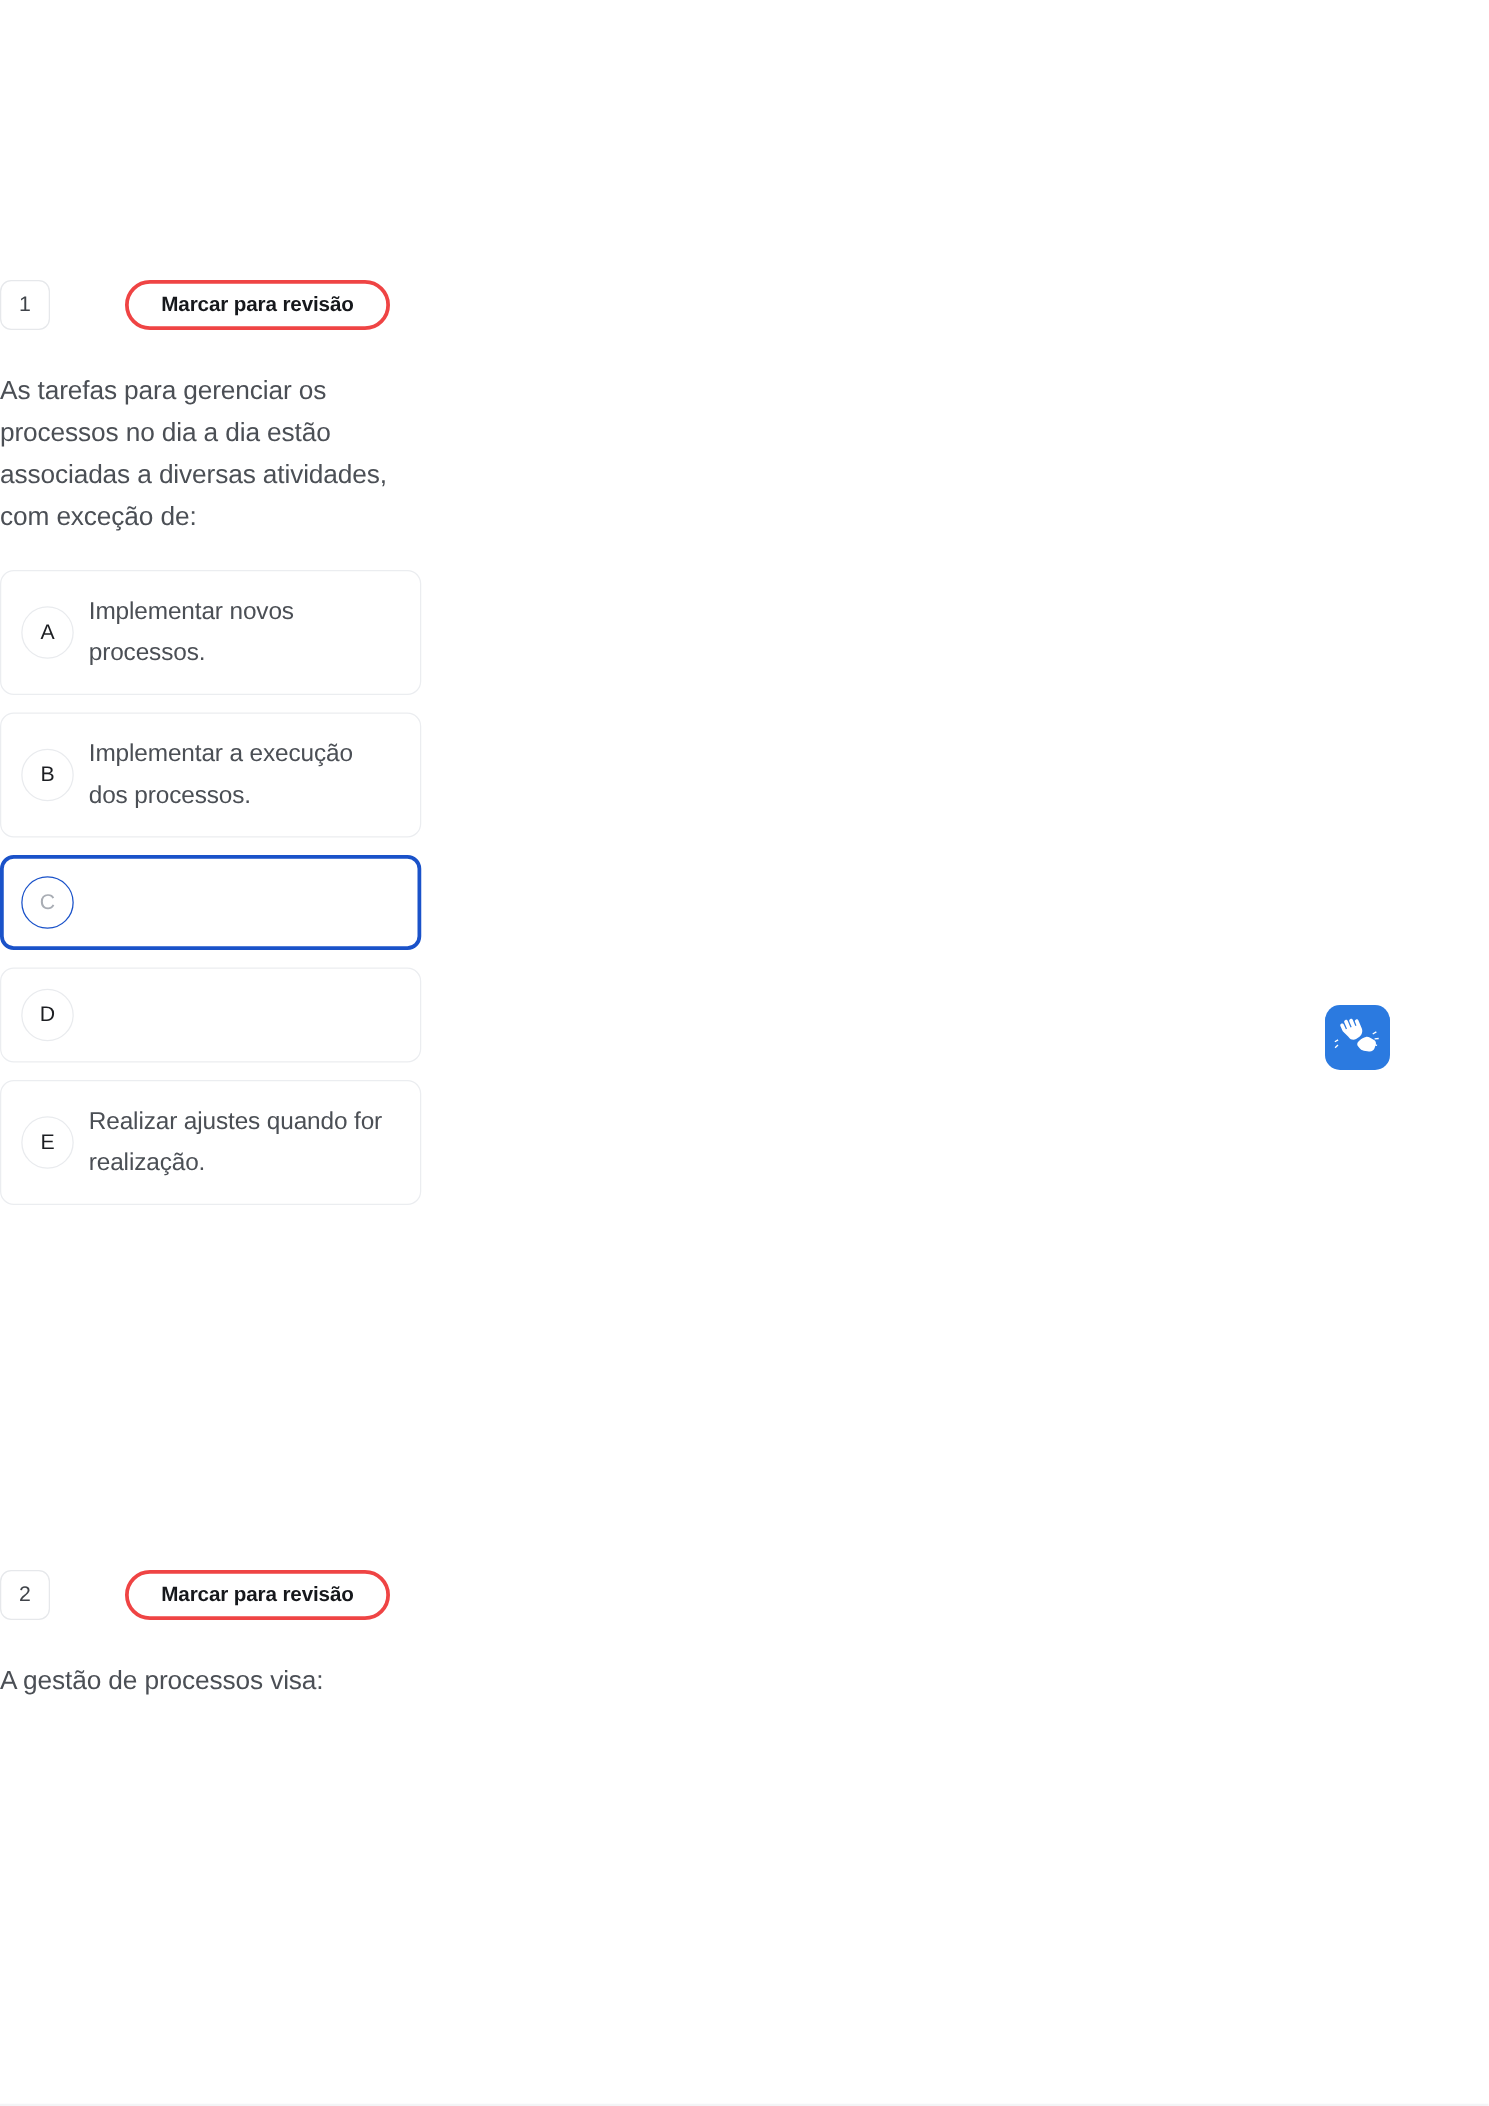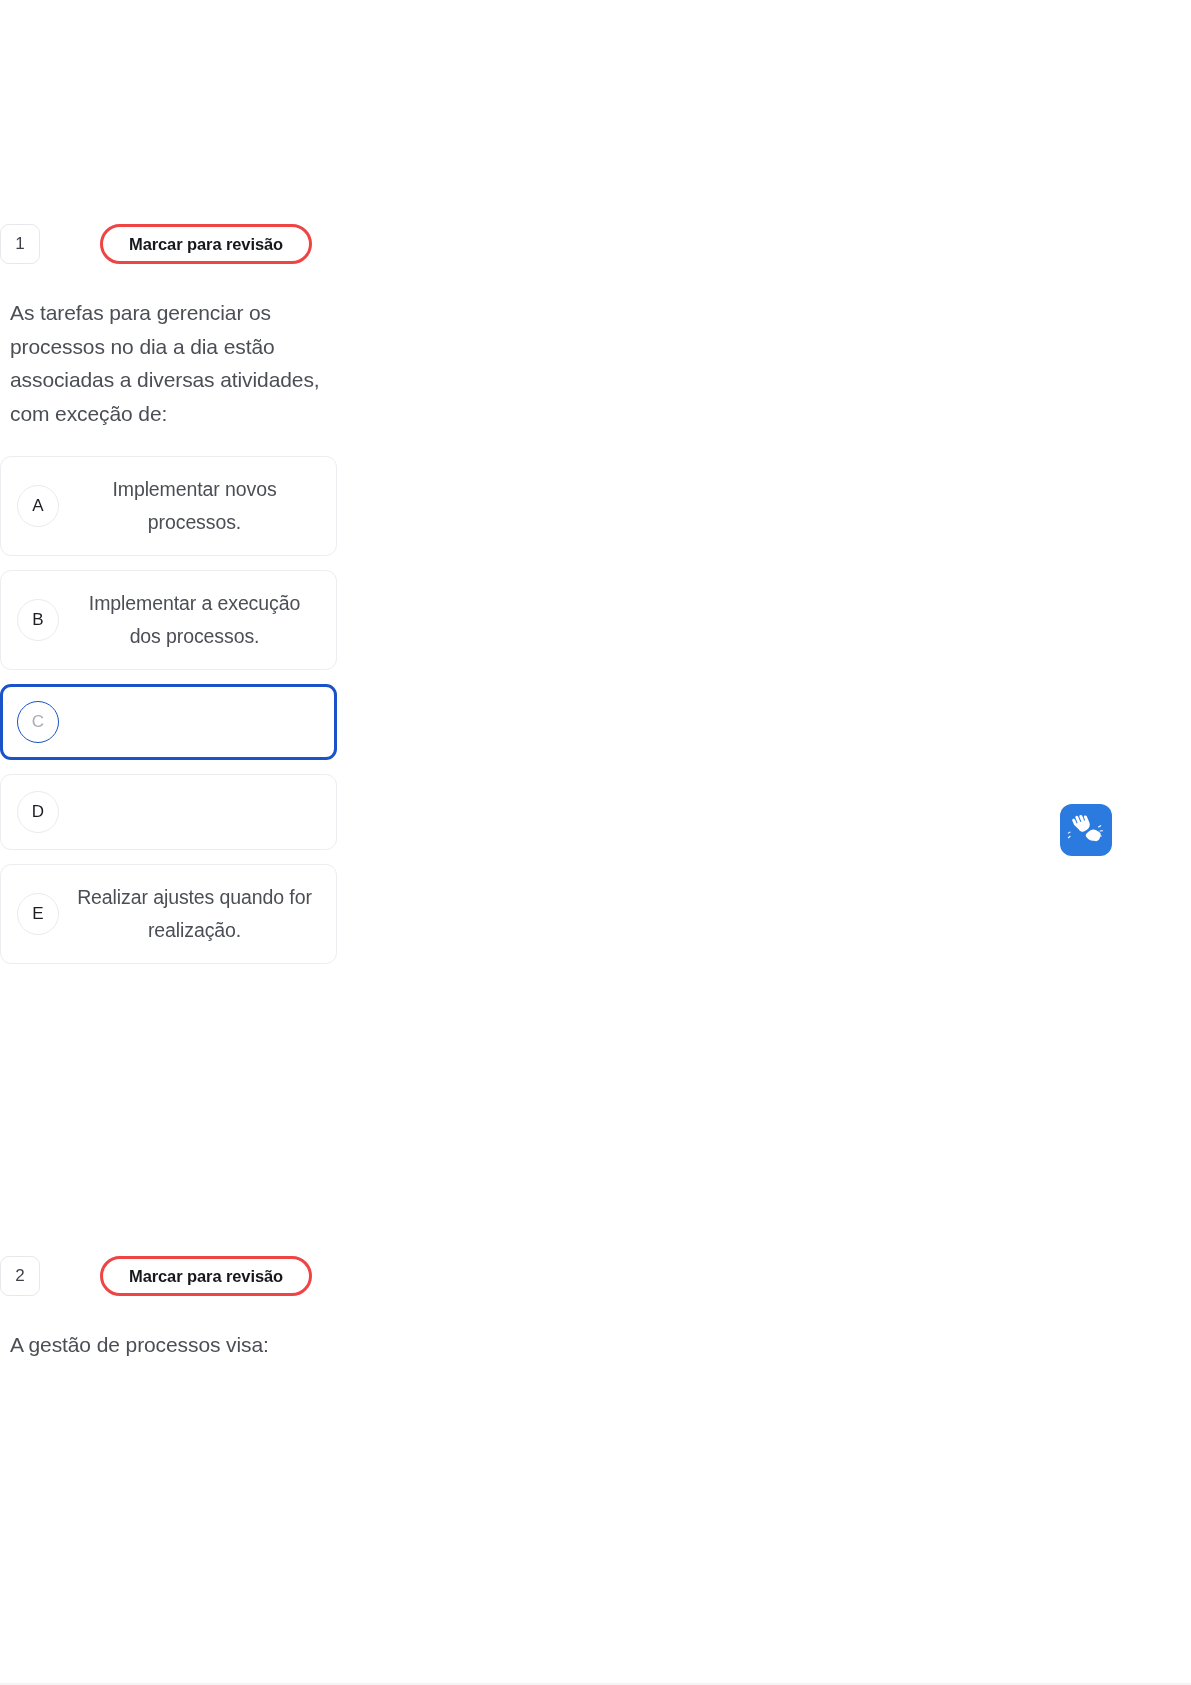--- a/index.html
+++ b/index.html
@@ -63,7 +63,6 @@
     line-height: 33.5px;
     letter-spacing: -0.1px;
     width: 320px;
-    padding-left: 10px;
   }
 
   

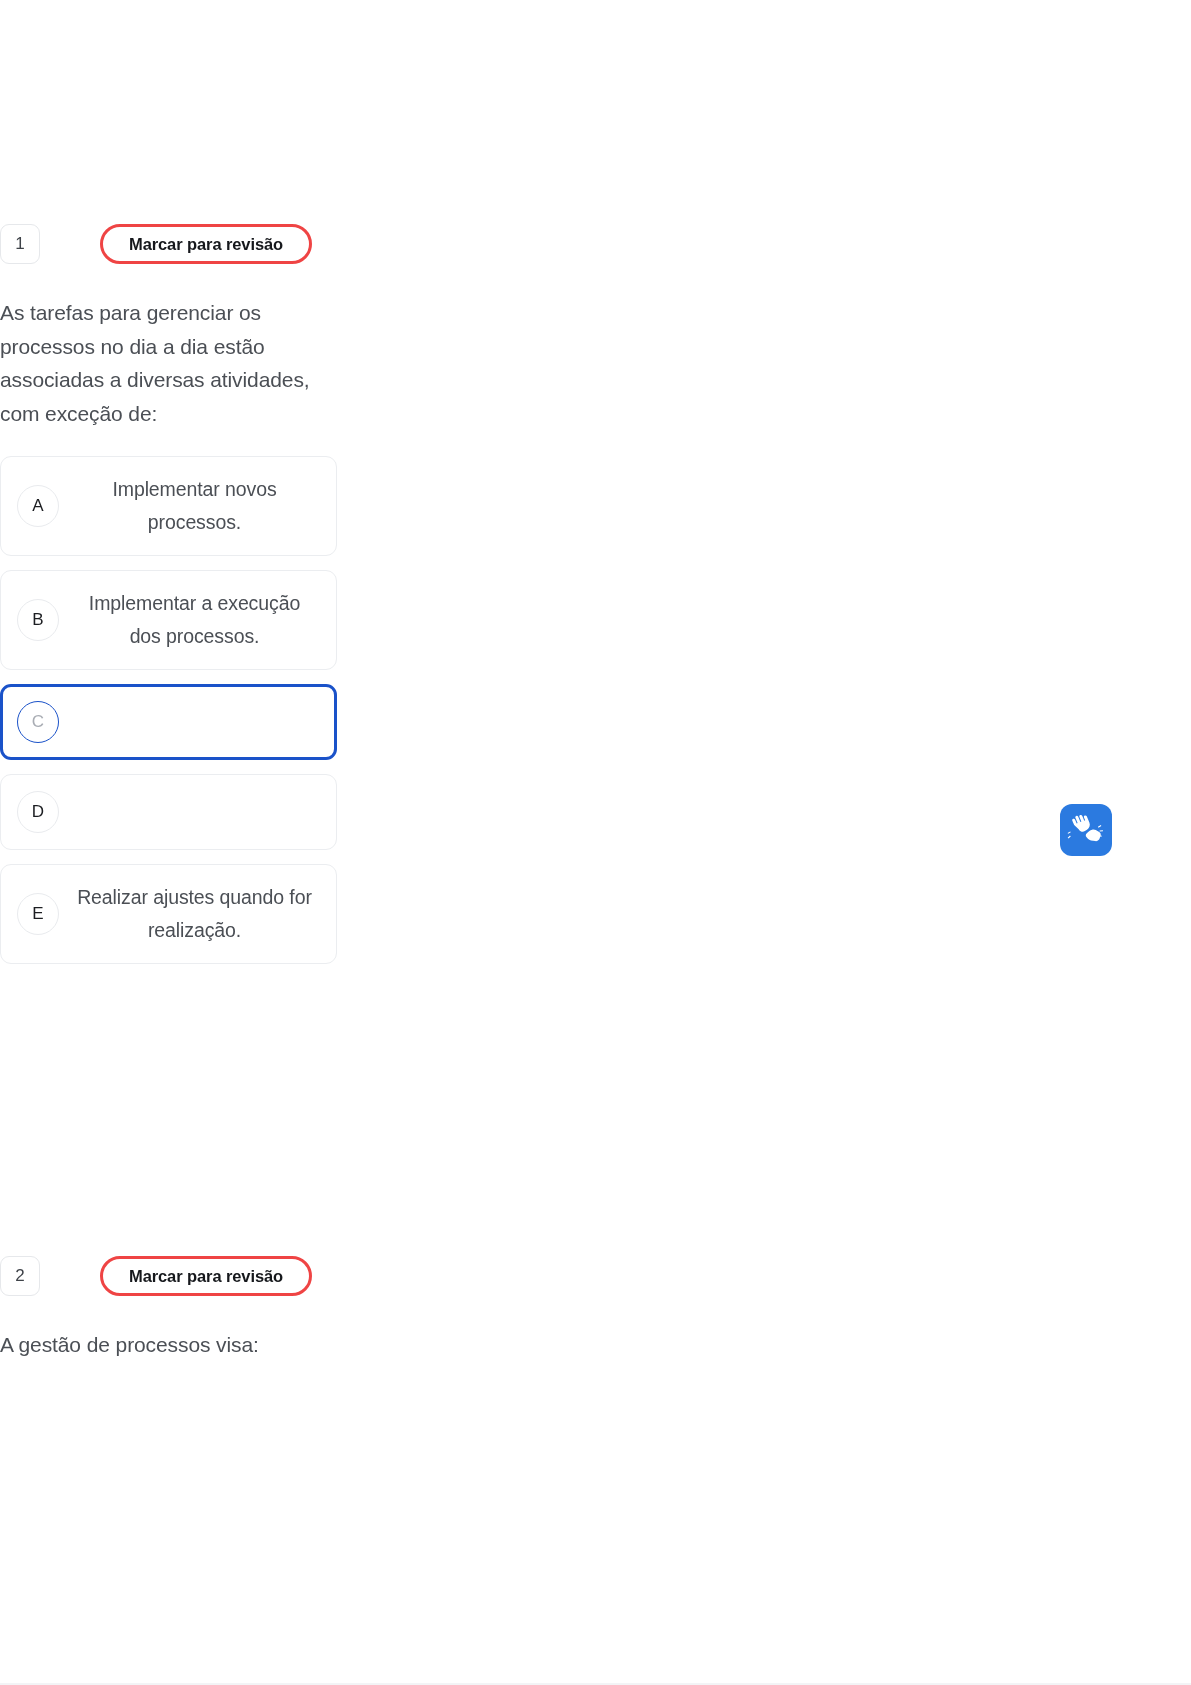--- a/index.html
+++ b/index.html
@@ -105,7 +105,7 @@
 
   .option-text {
     flex: 1 1 auto;
-    text-align: center;
+    text-align: left;
     color: #4b4f55;
     font-size: 19.5px;
     line-height: 33px;

